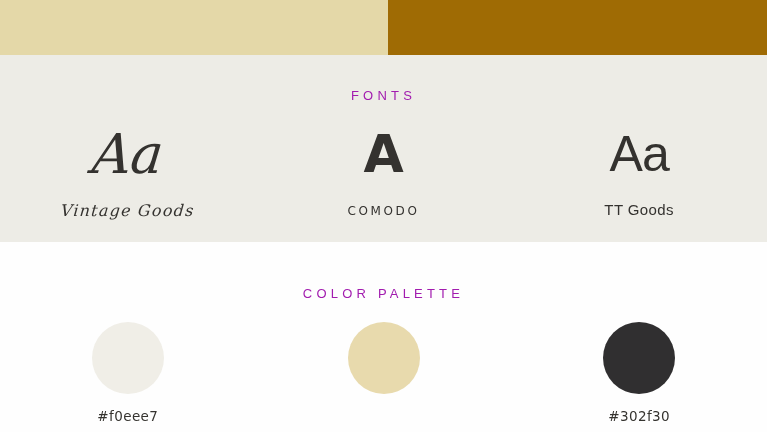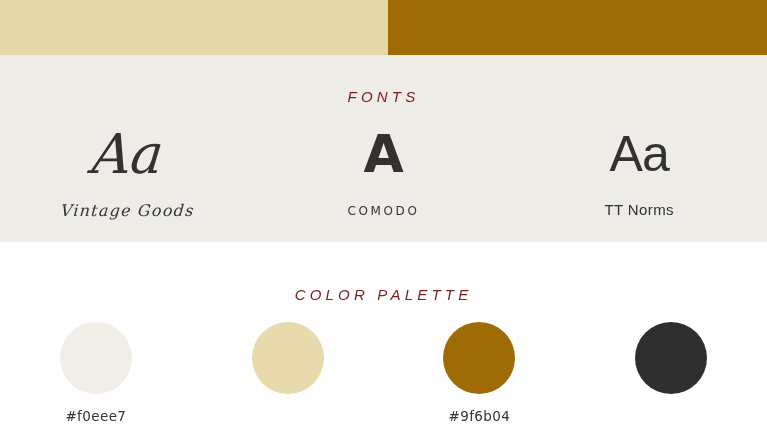--- a/index.html
+++ b/index.html
@@ -60,11 +60,10 @@
   }
   .section-title {
     text-align: center;
-    color: #7f1d1d;
-    font-size: 15px;
+    color: #a21caf;
+    font-size: 13px;
     letter-spacing: 4.2px;
     font-weight: 400;
-    font-style: italic;
   }
   .fonts-title {
     position: absolute;

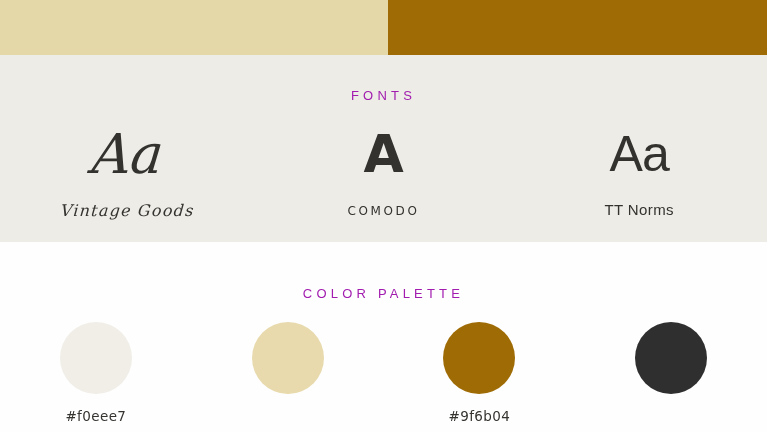--- a/index.html
+++ b/index.html
@@ -222,7 +222,7 @@
           <span class="glyph-light">Aa</span>
         </div>
         <div class="font-label">
-          <span class="label-norms">TT Norms</span>
+          <span class="label-norms">TT Goods</span>
         </div>
       </div>
 

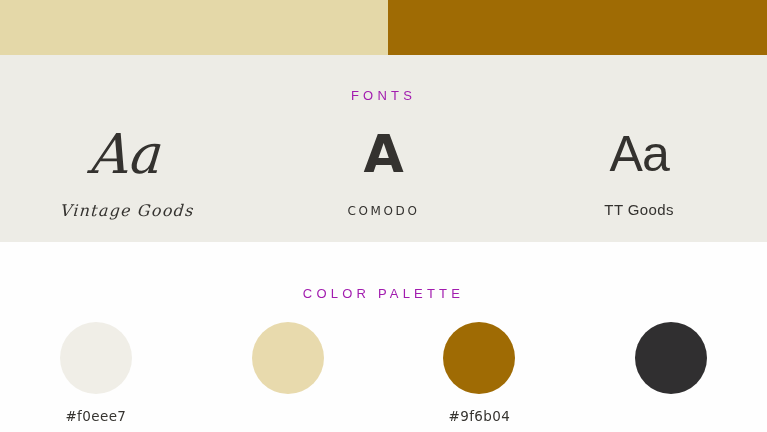--- a/index.html
+++ b/index.html
@@ -244,10 +244,6 @@
         <div class="swatch-dot" style="background: rgb(232, 218, 173);"></div>
       </div>
 
-      <div class="swatch-col">
-        <div class="swatch-dot" style="background: rgb(159, 107, 4);"></div>
-        <div class="swatch-hex">#9f6b04</div>
-      </div>
 
       <div class="swatch-col">
         <div class="swatch-dot" style="background: rgb(48, 47, 48);"></div>

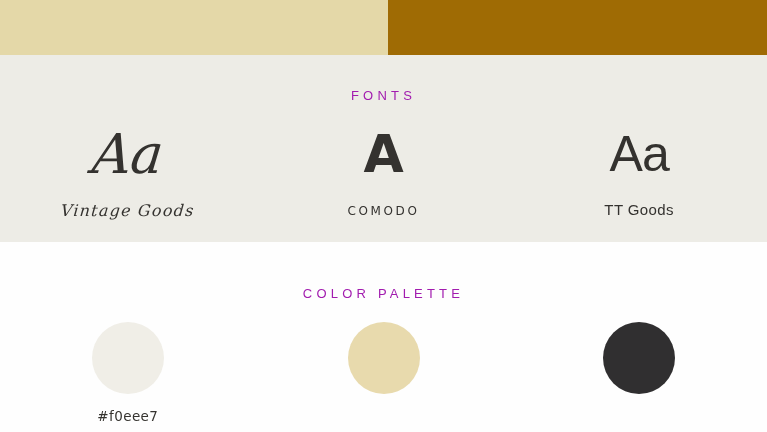--- a/index.html
+++ b/index.html
@@ -247,6 +247,7 @@
 
       <div class="swatch-col">
         <div class="swatch-dot" style="background: rgb(48, 47, 48);"></div>
+        <div class="swatch-hex">#302f30</div>
       </div>
 
 

